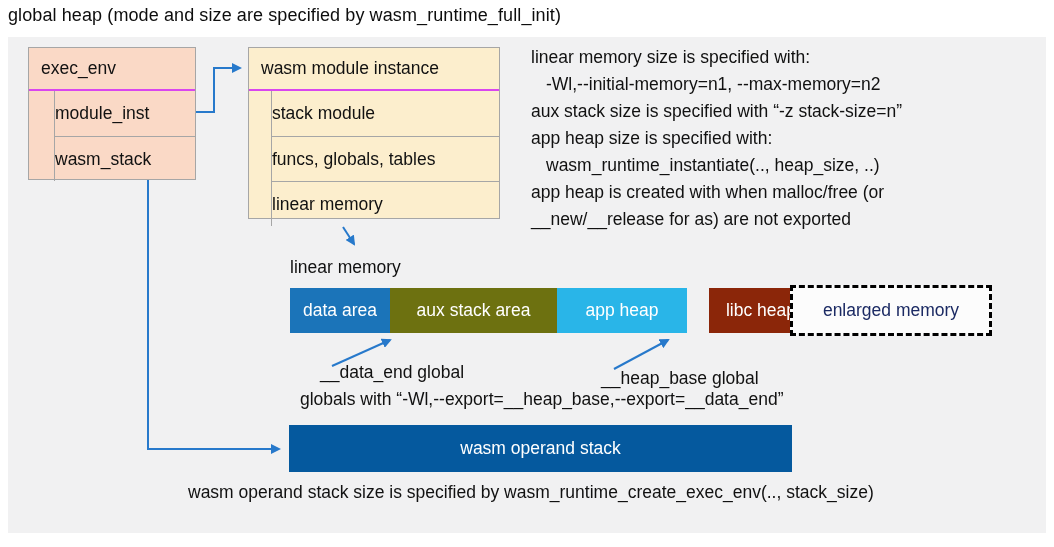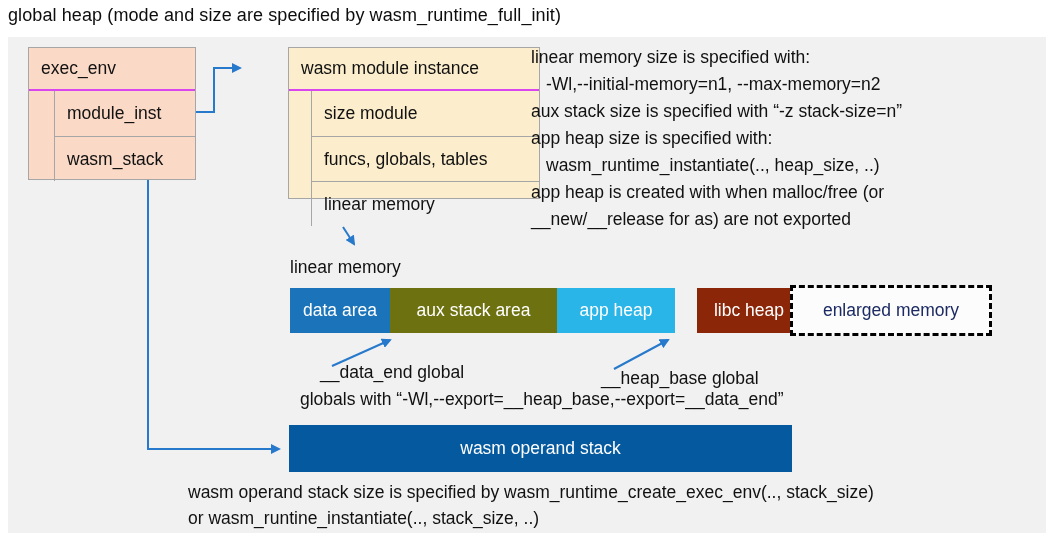--- a/index.html
+++ b/index.html
@@ -21,7 +21,7 @@
   .exec-env { left:28px; top:47px; width:168px; height:133px; }
   .exec-env .box-row { margin-left:25px; }
 
-  .module-instance { left:248px; top:47px; width:252px; height:152px;margin-left:40px; }
+  .module-instance { left:248px; top:47px; width:252px; height:172px; }
   .module-instance .box-row { margin-left:22px; }
 
   .notes-right { position:absolute; left:531px; top:44px; width:515px; font-size:17.5px; line-height:27px; }

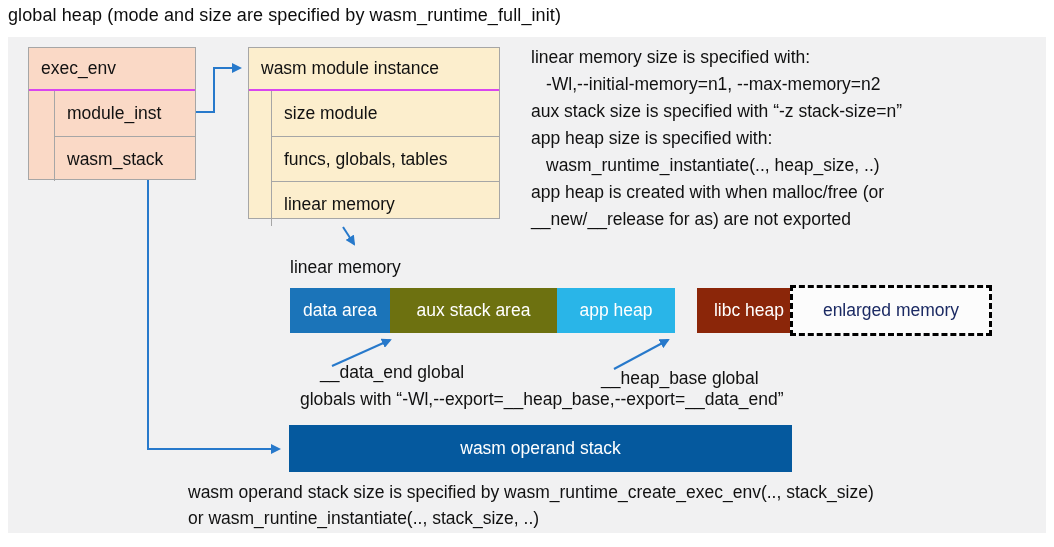--- a/index.html
+++ b/index.html
@@ -15,7 +15,7 @@
 
   .box { position:absolute; border:1px solid #a6a6a6; font-size:17.5px; }
   .box-header { height:43px; display:flex; align-items:center; padding-left:12px; border-bottom:2px solid #d946ef; }
-  .box-row { height:45px; display:flex; align-items:center; padding-left:12px; border-left:1px solid #a6a6a6; }
+  .box-row { height:45px; display:flex; align-items:center; border-left:1px solid #a6a6a6; }
   .box-row + .box-row { border-top:1px solid #a6a6a6; }
 
   .exec-env { left:28px; top:47px; width:168px; height:133px; }

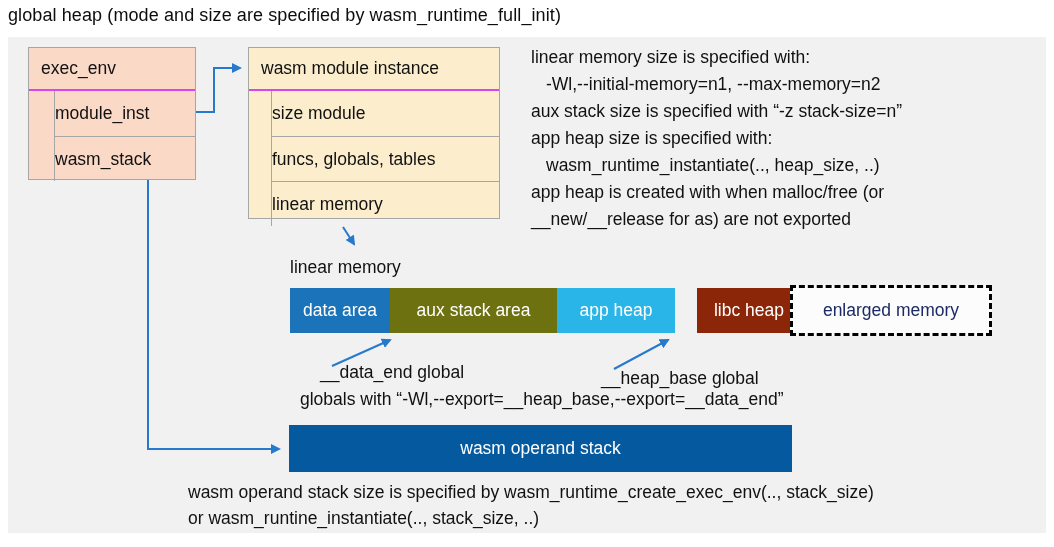--- a/index.html
+++ b/index.html
@@ -78,7 +78,7 @@
 
   <div class="box module-instance" style="background-color: rgb(252, 238, 205);">
     <div class="box-header">wasm module instance</div>
-    <div class="box-row">size module</div>
+    <div class="box-row">stack module</div>
     <div class="box-row">funcs, globals, tables</div>
     <div class="box-row">linear memory</div>
   </div>

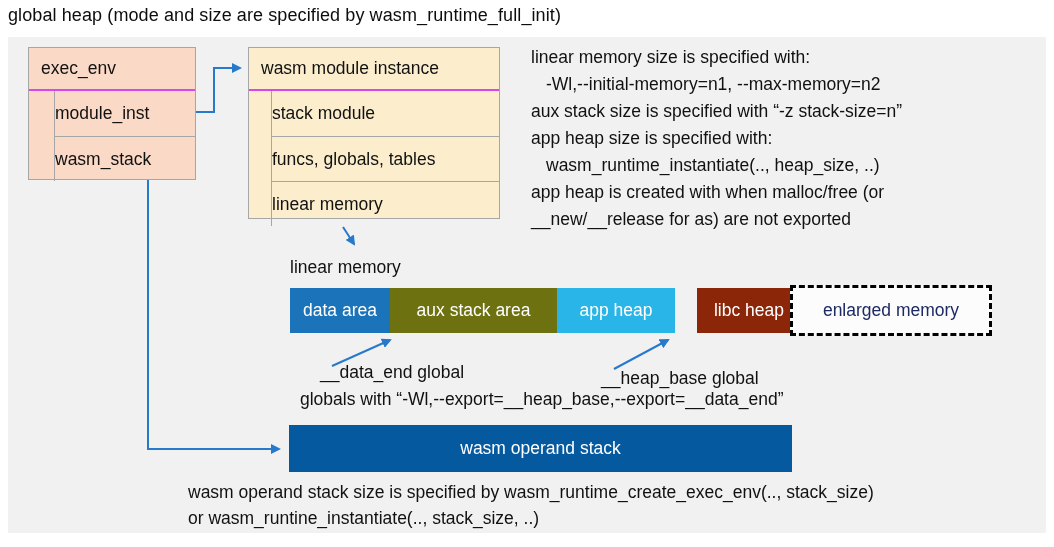--- a/index.html
+++ b/index.html
@@ -31,7 +31,7 @@
 
   .membar { position:absolute; left:290px; top:288px; height:45px; display:flex; }
   .membar .seg { display:flex; align-items:center; justify-content:center; color:#fff; font-size:17.5px; white-space:nowrap; }
-  .seg0 { width:100px; } .seg1 { width:167px; } .seg2 { width:118px; } .seg3 { width:104px;margin-left:22px; }
+  .seg0 { width:100px; } .seg1 { width:167px; } .seg2 { width:130px; } .seg3 { width:104px;margin-left:22px; }
 
   .enlarged { position:absolute; left:790px; top:285px; width:202px; height:51px; border:3px dashed #000;
               background:#fcfcfc; display:flex; align-items:center; justify-content:center; font-size:17.5px; }

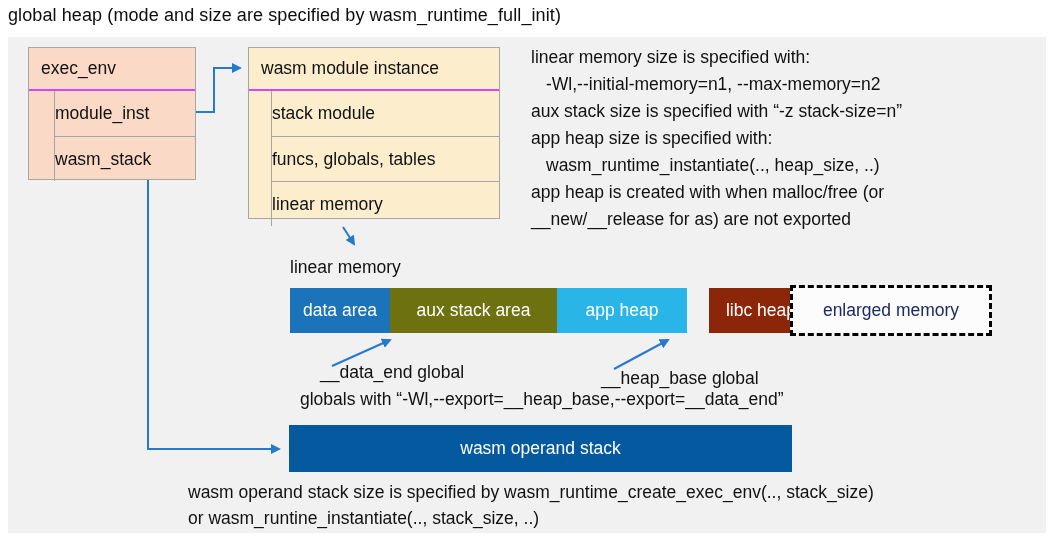--- a/index.html
+++ b/index.html
@@ -112,7 +112,6 @@
 
   <div class="notes-bottom">
     <div>wasm operand stack size is specified by wasm_runtime_create_exec_env(.., stack_size)</div>
-    <div>or wasm_runtine_instantiate(.., stack_size, ..)</div>
   </div>
 
 </div>

